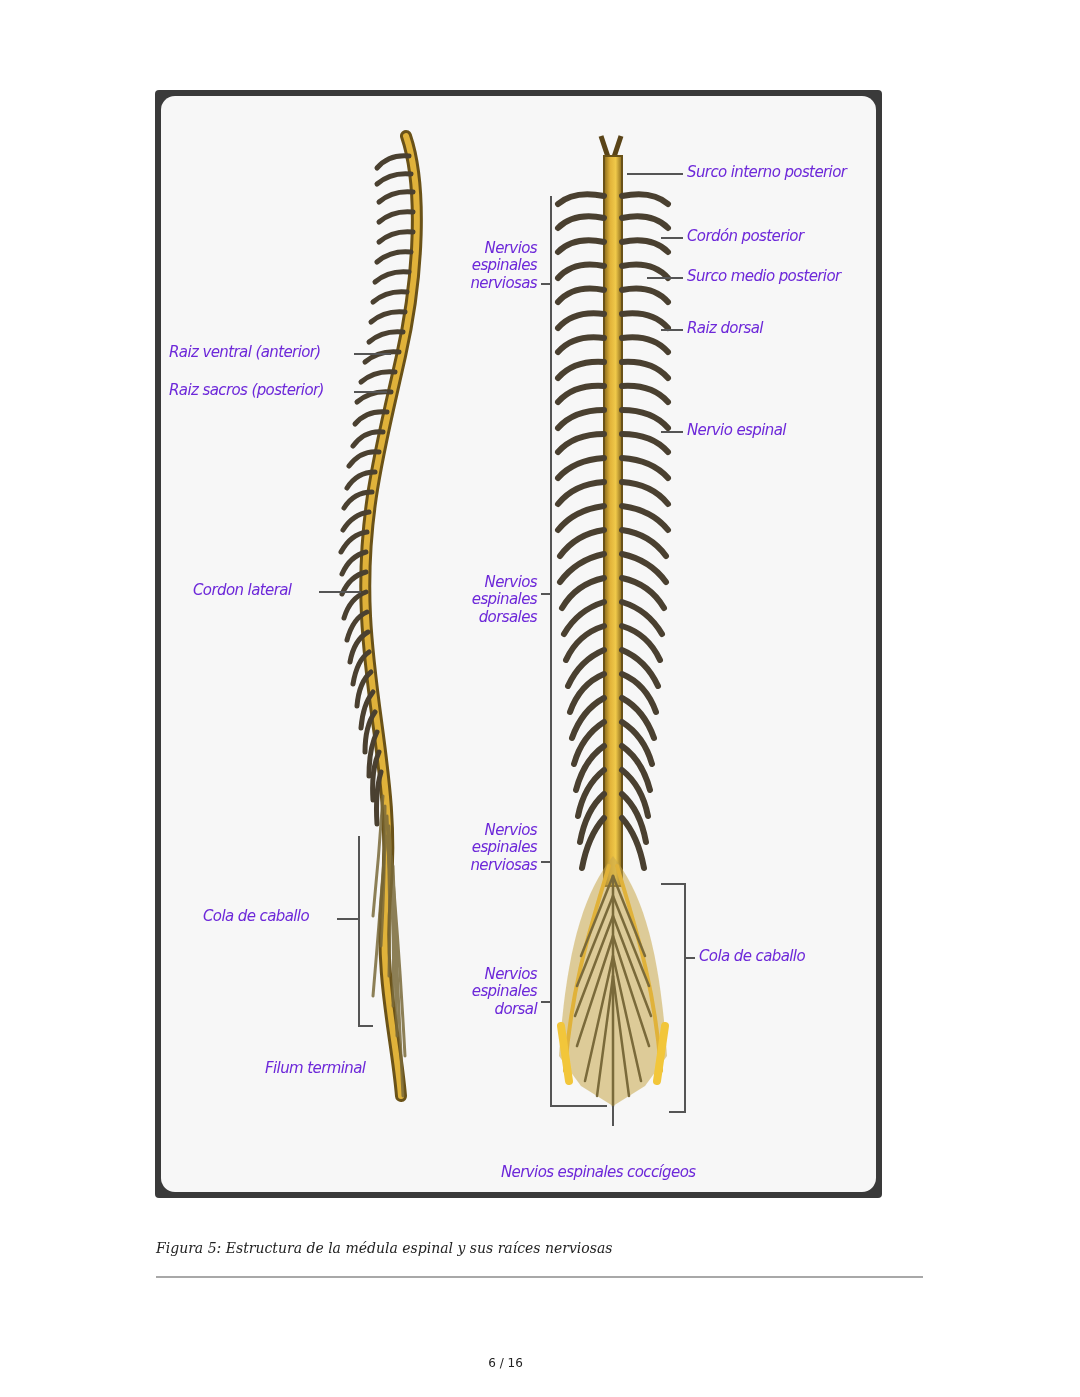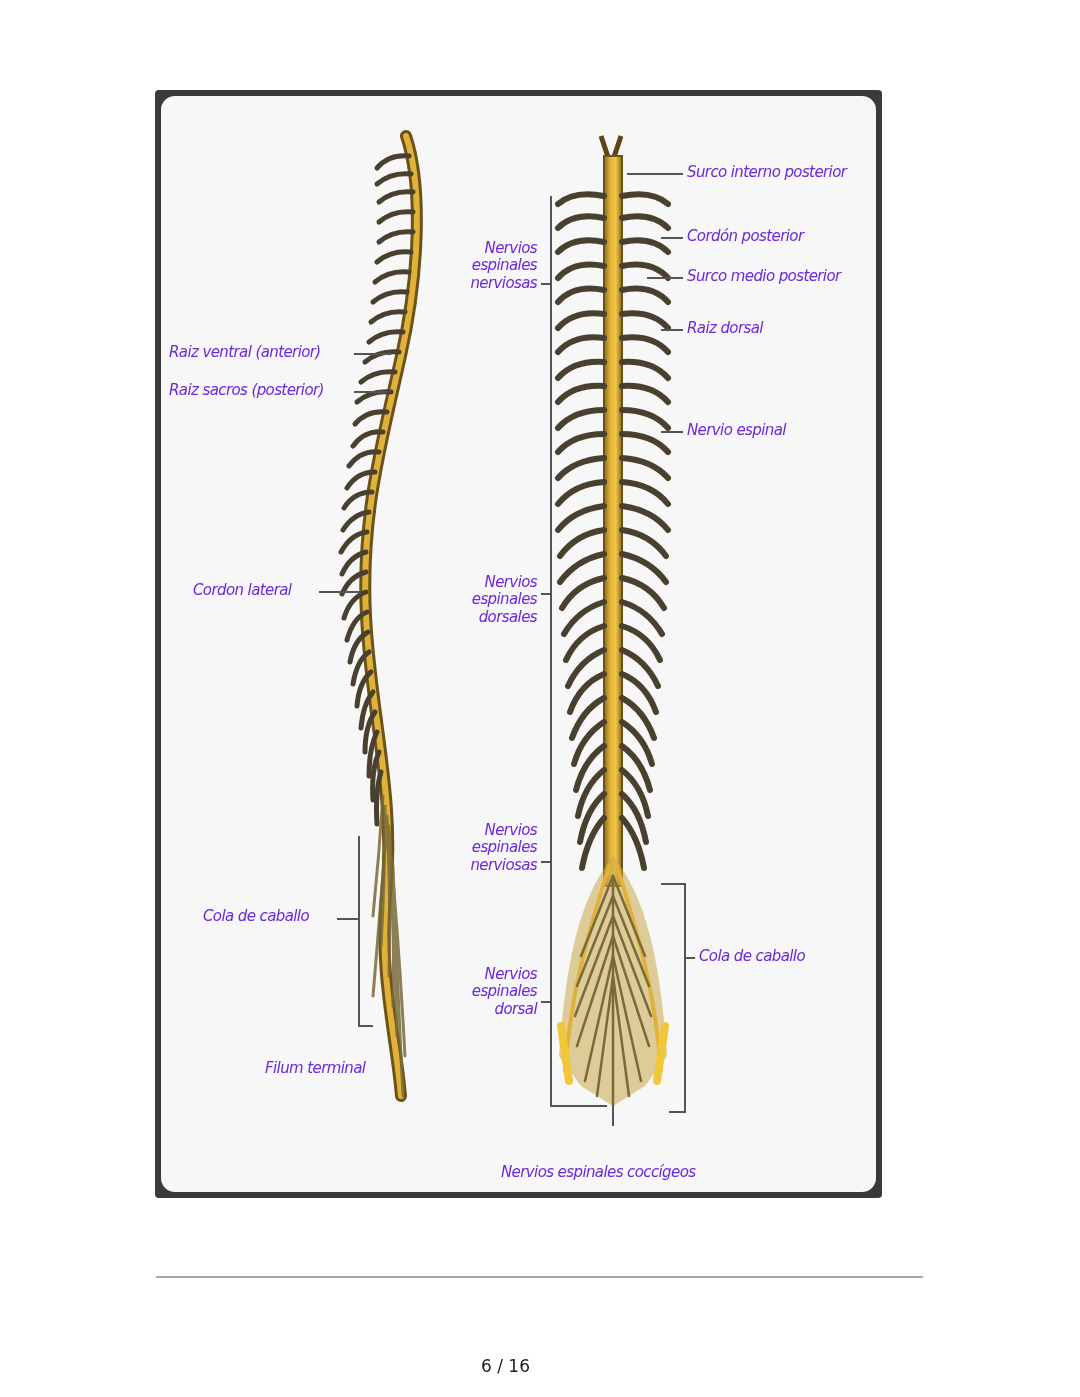--- a/index.html
+++ b/index.html
@@ -245,6 +245,7 @@
     </div>
   </div>
 
+  <div class="caption">Figura 5: Estructura de la médula espinal y sus raíces nerviosas</div>
   <div class="rule"></div>
   <div class="page-num">6 / 16</div>
 </div>

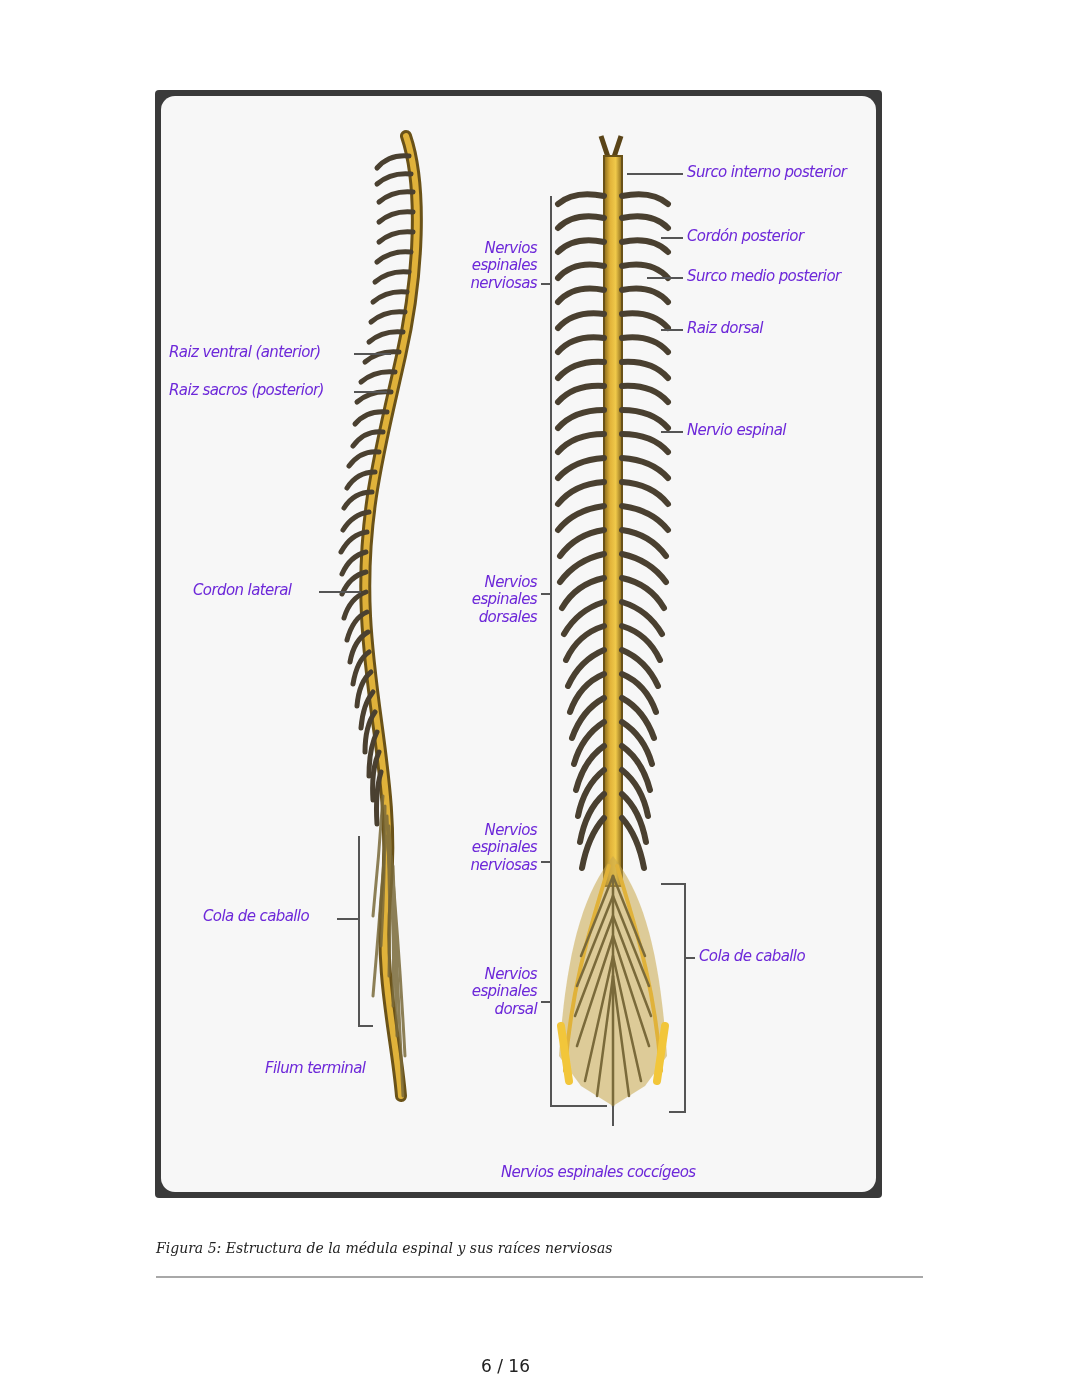--- a/index.html
+++ b/index.html
@@ -28,7 +28,7 @@
   .rule { position: absolute; left: 156px; top: 1276px; width: 767px; height: 2px; background: #a8a8a8; }
   .page-num {
     position: absolute; left: 0; width: 1011px; top: 1356px; text-align: center;
-    font-family: "DejaVu Sans", sans-serif; font-size: 17px; color: #222;
+    font-family: "DejaVu Sans", sans-serif; font-size: 12px; color: #222;
   }
 </style>
 </head>

